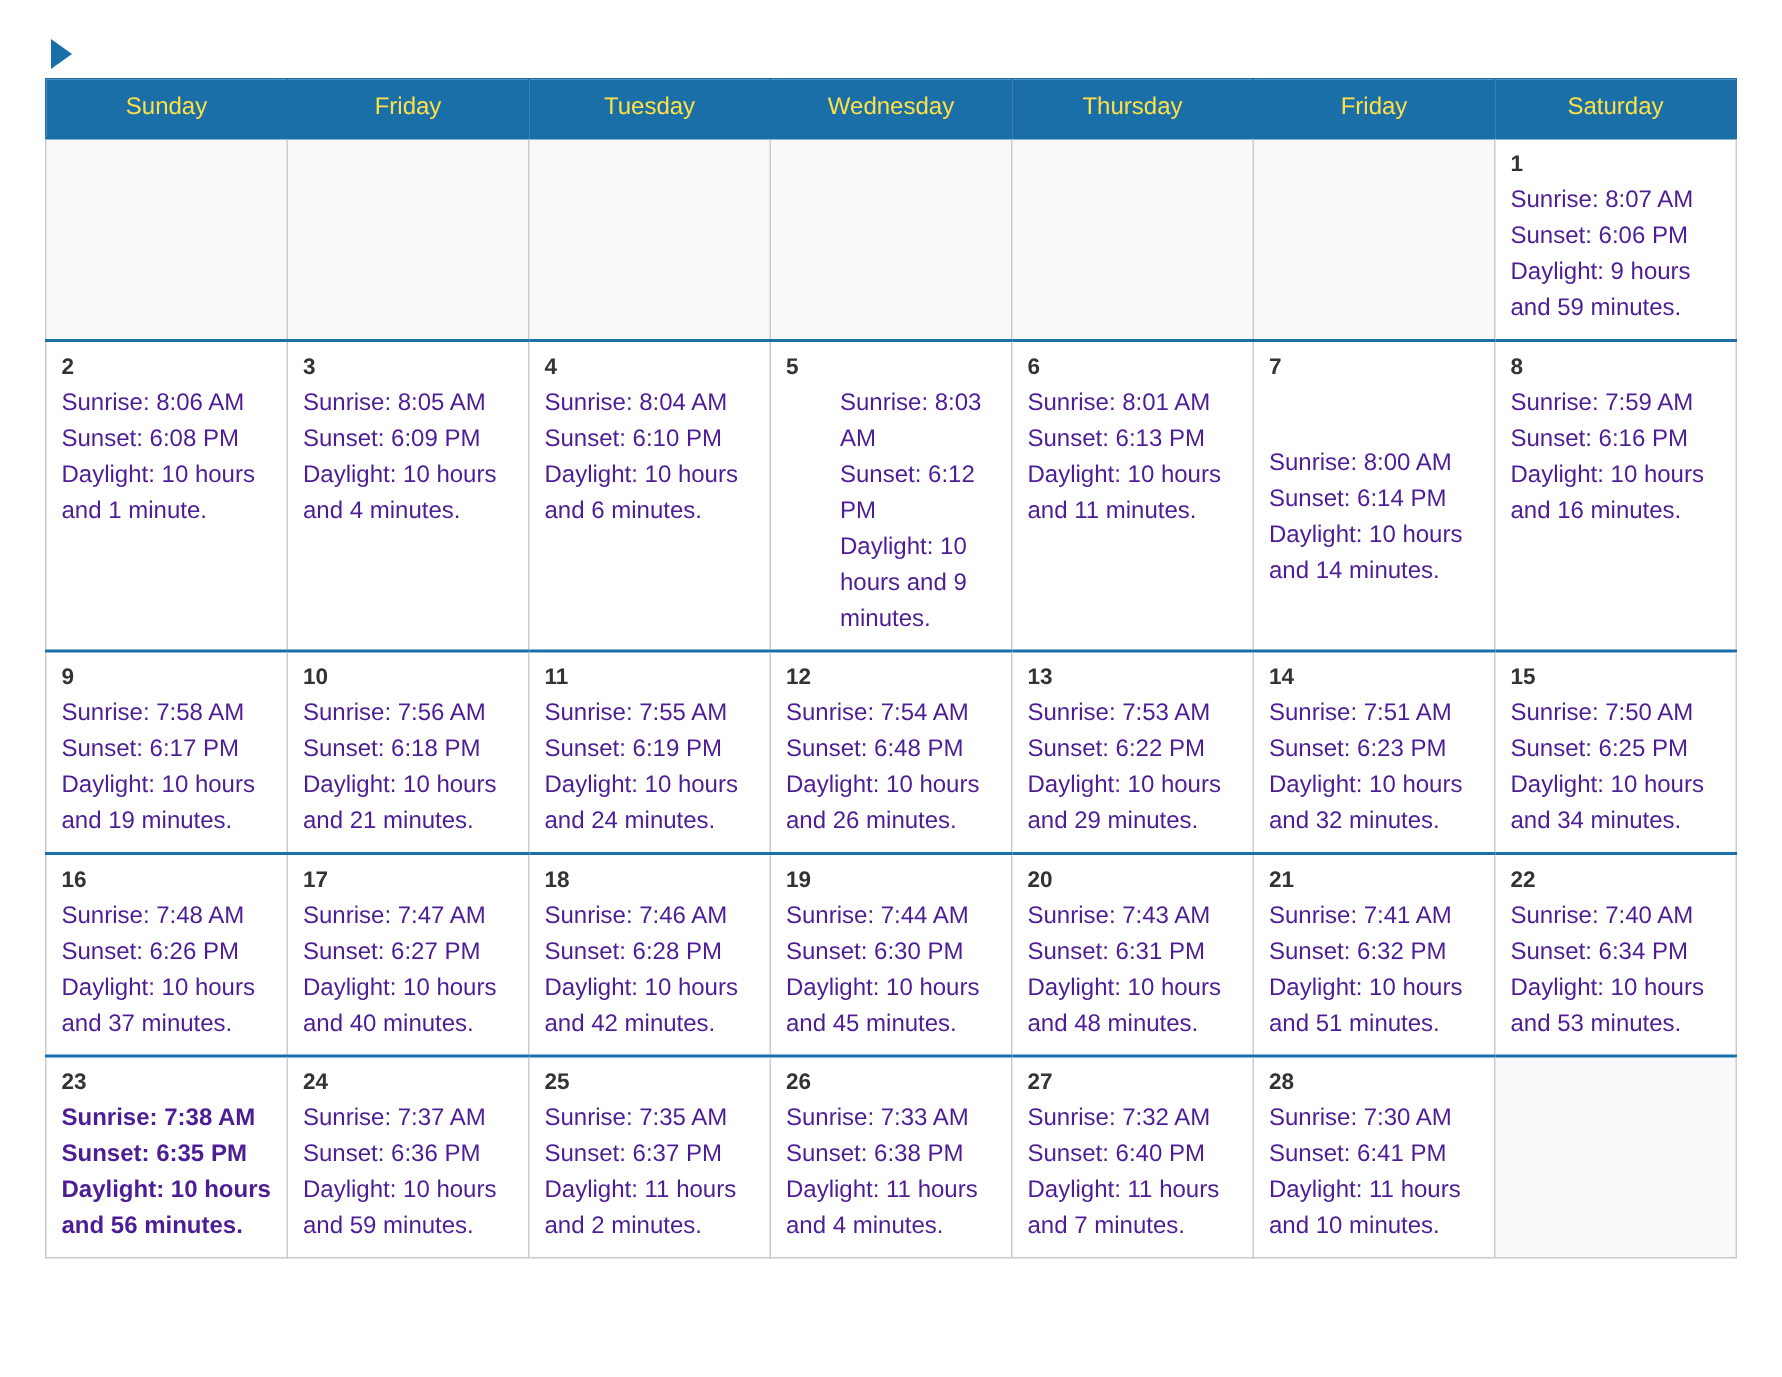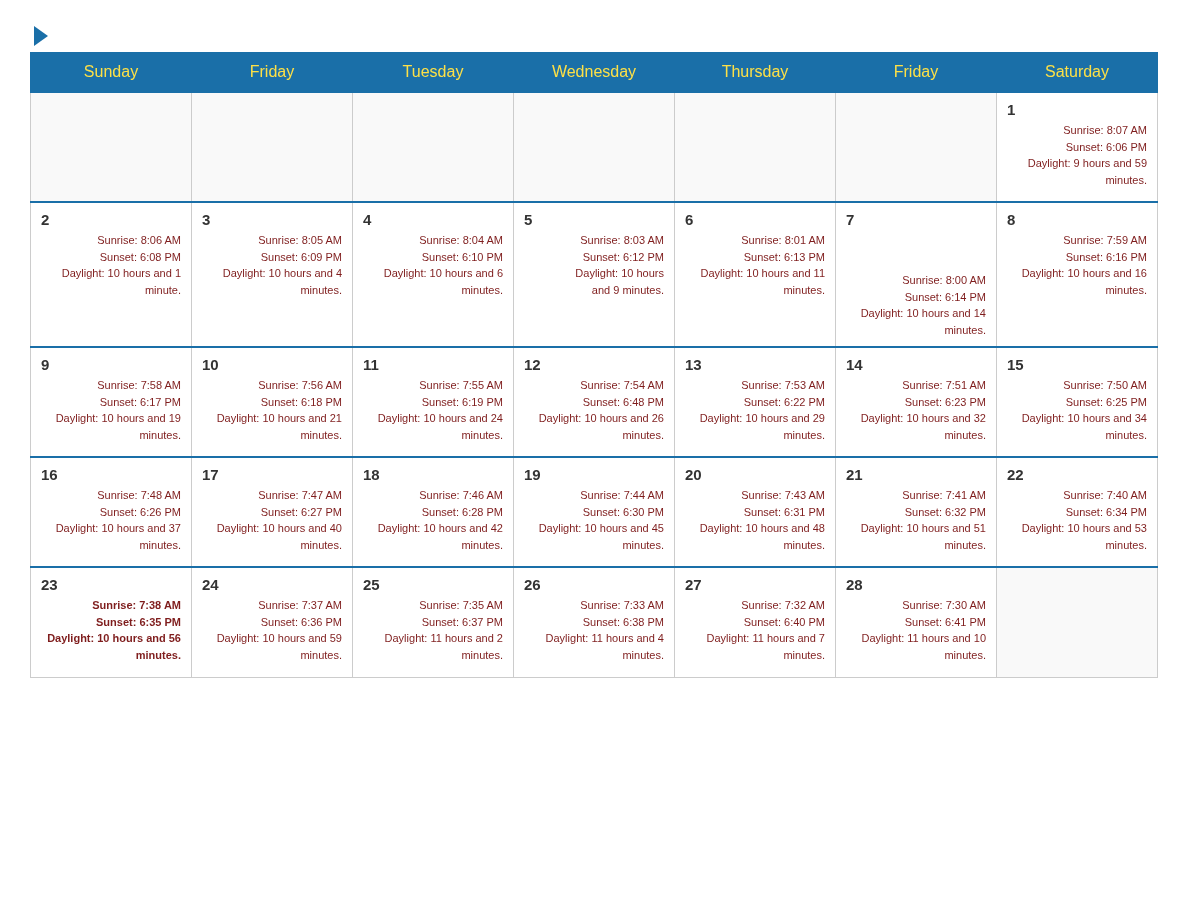--- a/index.html
+++ b/index.html
@@ -93,10 +93,9 @@
       display: block;
     }
     .day-info {
-      font-size: 11px;
+      font-size: 16px;
       line-height: 1.5;
-      color: #7f1d1d;
-      text-align: right;
+      color: #4c1d95;
     }
     .empty-cell {
       background: #f9f9f9;

